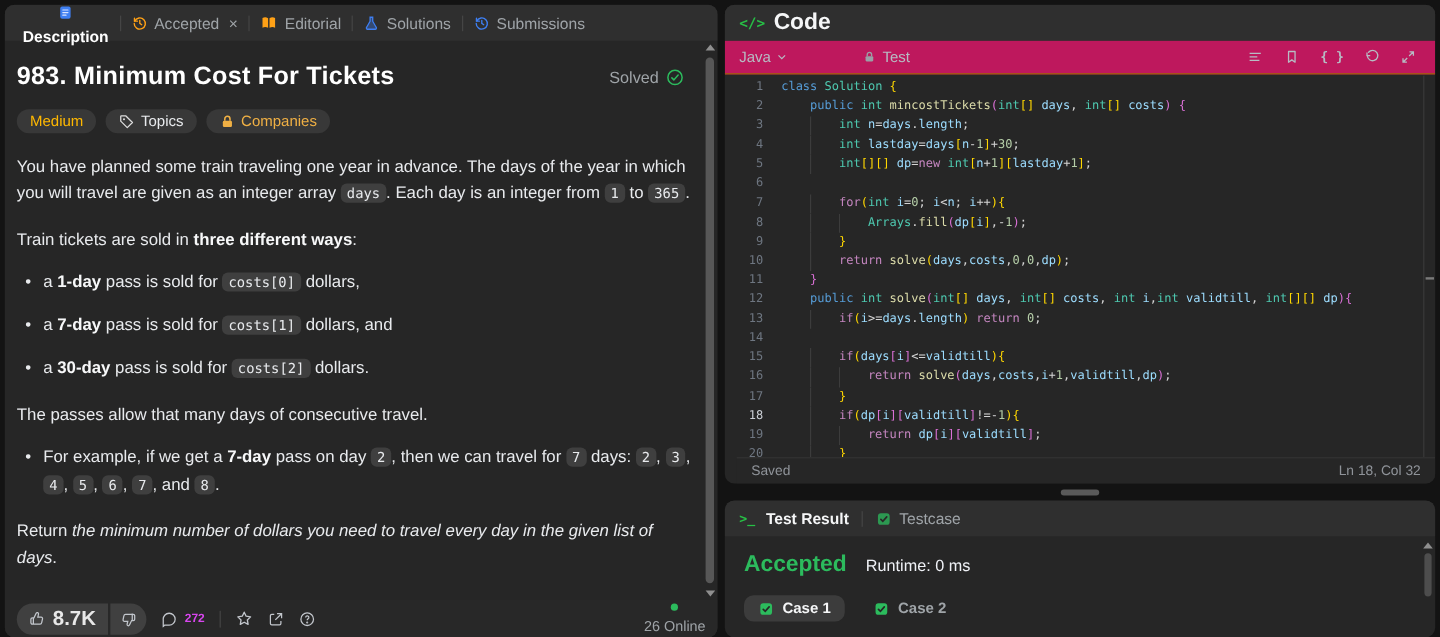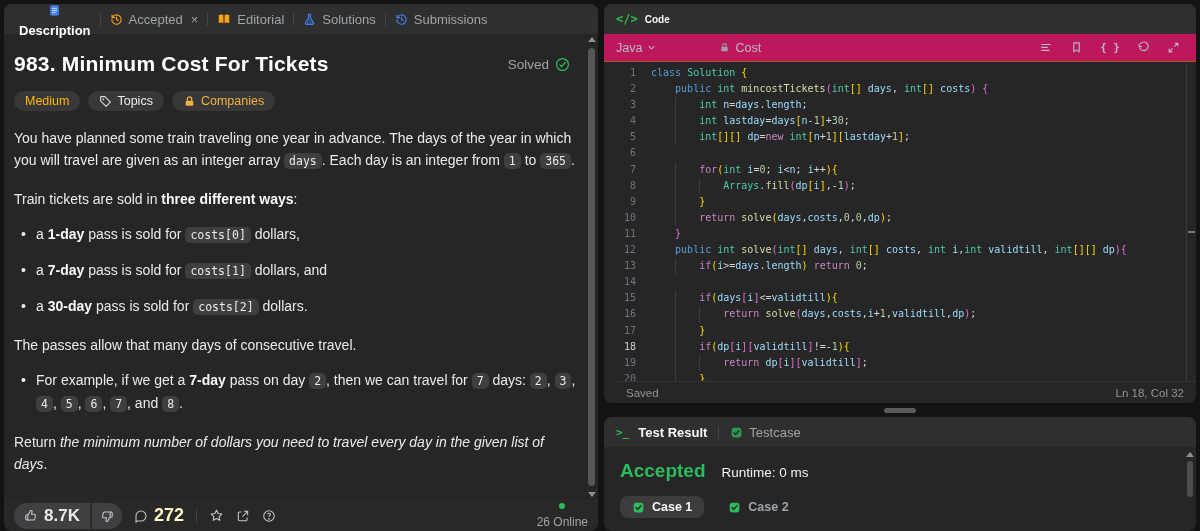--- a/index.html
+++ b/index.html
@@ -54,7 +54,7 @@
   .code-panel { left:604px; top:4px; width:592px; height:399px; }
   .cp-header { height:30px; background:#2f2f2f; display:flex; align-items:center; gap:7px; padding:0 12px; }
   .cp-header .codeicon { color:#27c046; font-family:"DejaVu Sans Mono", monospace; font-size:12px; font-weight:700; }
-  .cp-header .ptitle { font-size:10px; font-weight:700; color:#f5f6f7; }
+  .cp-header .ptitle { font-size:19px; font-weight:700; color:#f5f6f7; }
   .cp-toolbar { height:28px; background:#be185d; border-bottom:1px solid #a16207; display:flex; align-items:center; padding:0 12px; color:#b7bcc4; font-size:12.5px;gap:40px; }
   .lang { display:flex; align-items:center; gap:4px; }
   .auto { display:flex; align-items:center; gap:5px; margin-left:22px; }

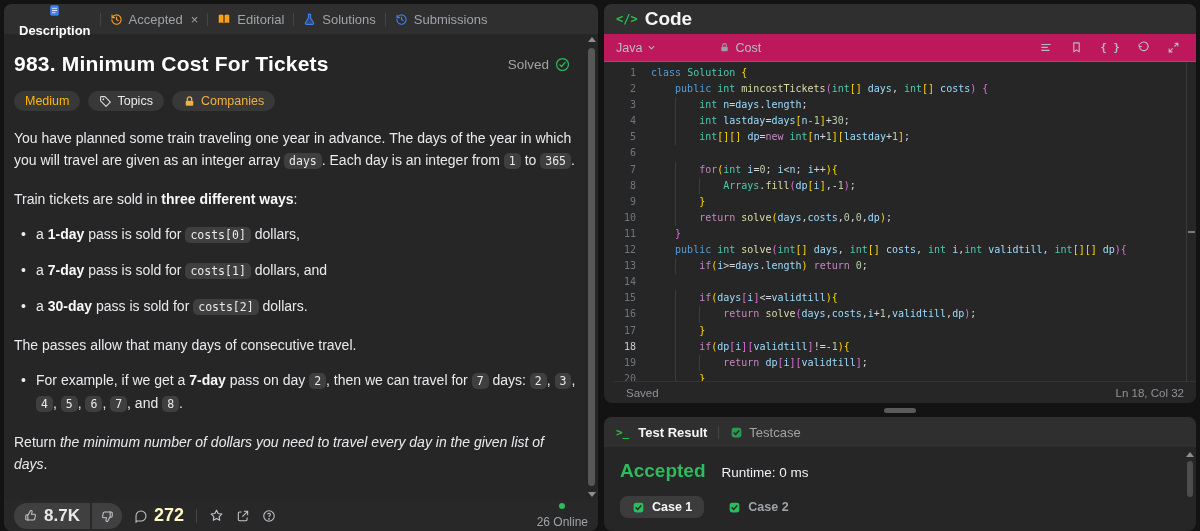--- a/index.html
+++ b/index.html
@@ -267,7 +267,7 @@
           <rect x="5" y="10.5" width="14" height="9.5" rx="2" fill="#9aa0a6"></rect>
           <path d="M8 10.5V7.5a4 4 0 0 1 8 0v3" stroke="#9aa0a6" stroke-width="2.4" fill="none"></path>
         </svg>
-      <span>Cost</span>
+      <span>Test</span>
     </span>
     <span class="cp-icons">
       <svg width="14" height="14" viewBox="0 0 24 24" fill="none" stroke="#b7bcc4" stroke-width="2">

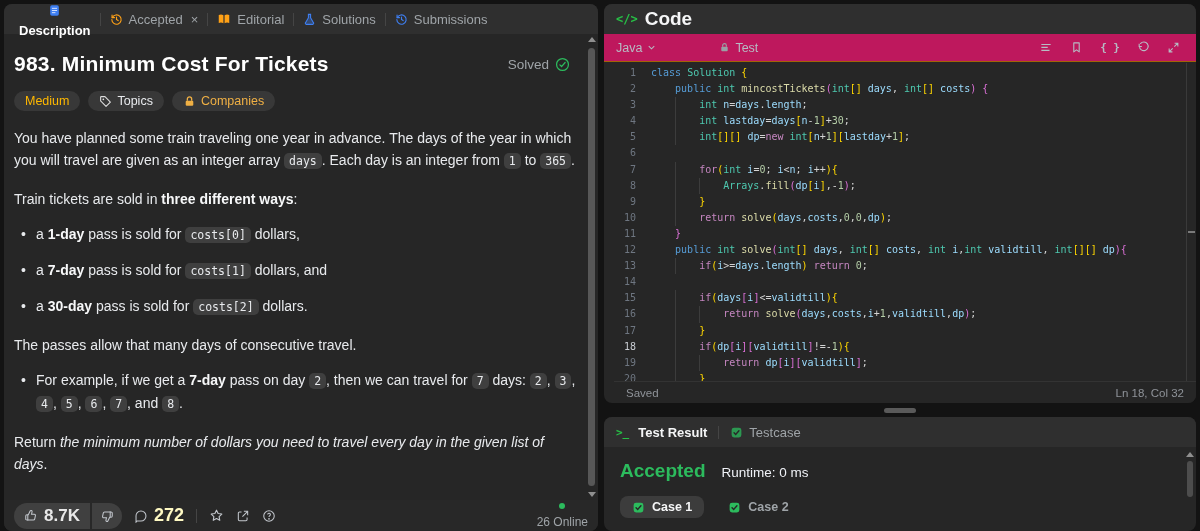--- a/index.html
+++ b/index.html
@@ -39,7 +39,7 @@
   .like-seg { display:flex; align-items:center; gap:6px; background:#404040; padding:3px 10px; font-size:17px; font-weight:600; color:#e8e8e8; }
   .like-seg.l { border-radius:14px 0 0 14px; }
   .like-seg.r { border-radius:0 14px 14px 0; padding:3px 8px; }
-  .ft-item { display:flex; align-items:center; gap:6px; font-size:18px; font-weight:600; color:#fef9c3; }
+  .ft-item { display:flex; align-items:center; gap:6px; font-size:10px; font-weight:600; color:#d946ef; }
   .ft-sep { width:1px; height:14px; background:#454545; }
   .online { margin-left:auto; display:flex; align-items:center; gap:6px; color:#9fa4a8; font-size:12px;flex-direction:column; }
   .dot { width:6px; height:6px; border-radius:50%; background:#2cbb5d; }

